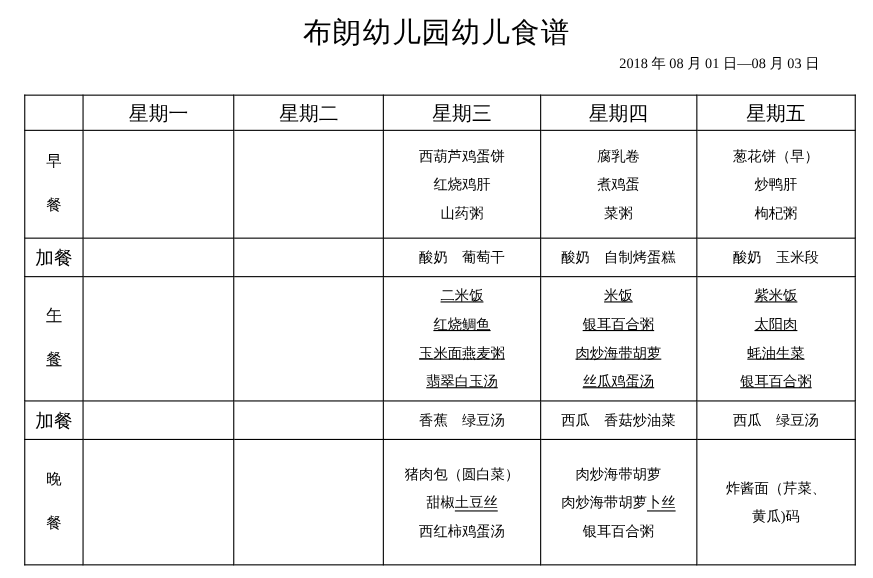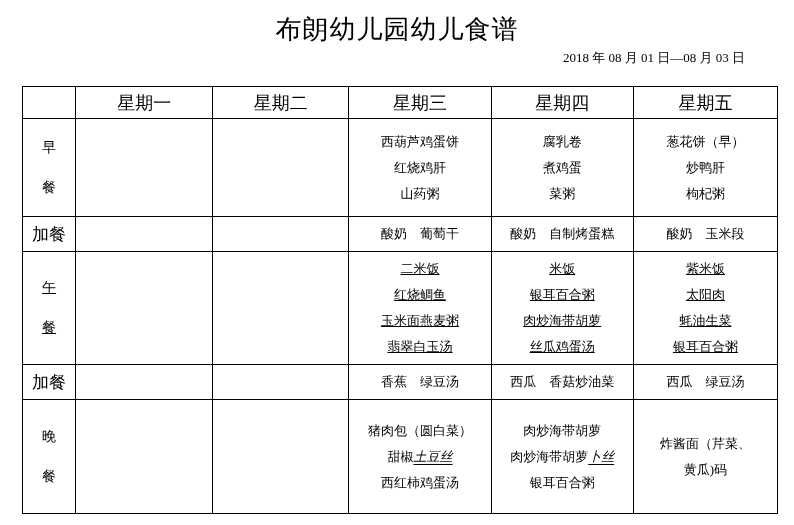--- a/index.html
+++ b/index.html
@@ -61,7 +61,6 @@
   .u {
     text-decoration: underline;
     text-underline-offset: 3px;
-    font-style: italic;
   }
 </style>
 </head>

